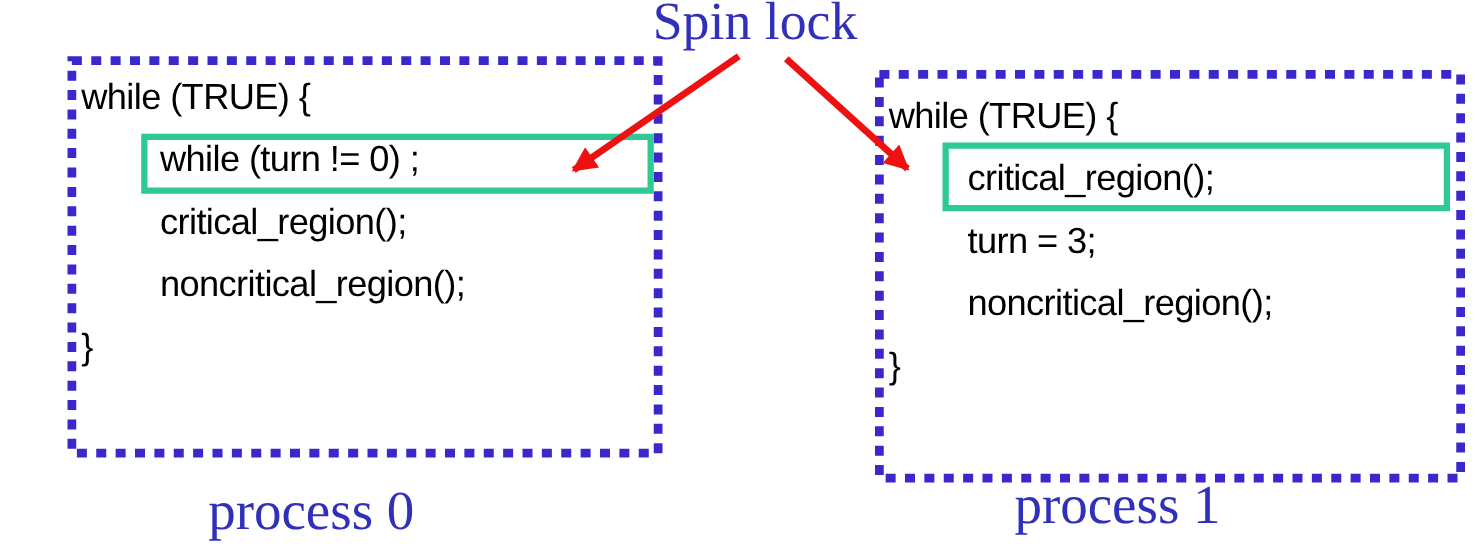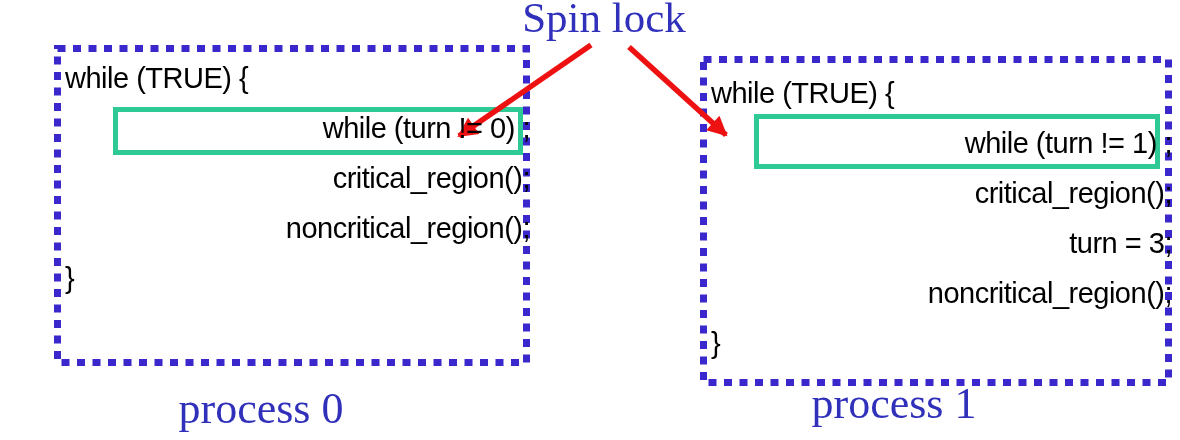--- a/index.html
+++ b/index.html
@@ -19,7 +19,7 @@
   #proc0-box .code{top:8px;}
   #proc1-box .code{top:12px;}
   .code-line{height:50px;}
-  .code-line.indent{padding-left:63px;text-align:right;}
+  .code-line.indent{padding-left:63px;}
   .diagram-label{
     position:absolute;z-index:2;color:#3030bb;
     font-family:"Liberation Serif",serif;font-size:43px;line-height:48px;

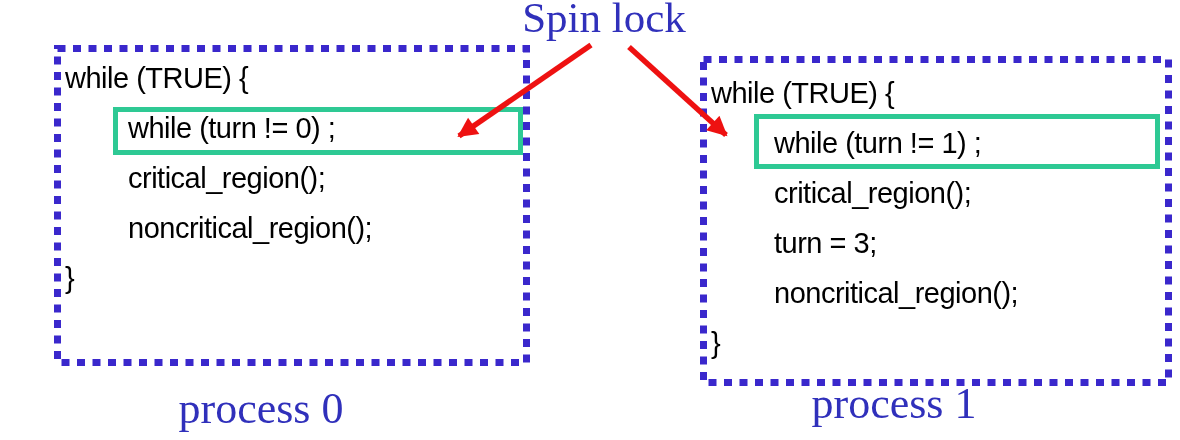--- a/index.html
+++ b/index.html
@@ -66,7 +66,6 @@
   <div id="proc1-box" class="proc-box">
     <div class="code">
       <div class="code-line">while (TRUE) {</div>
-      <div class="code-line indent">while (turn != 1) ;</div>
       <div class="code-line indent">critical_region();</div>
       <div class="code-line indent">turn = 3;</div>
       <div class="code-line indent">noncritical_region();</div>

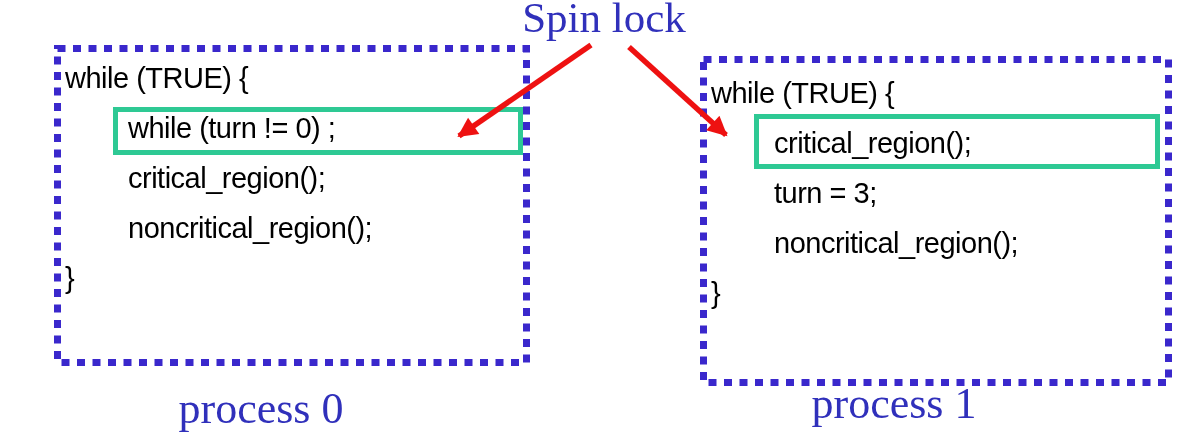--- a/index.html
+++ b/index.html
@@ -26,7 +26,7 @@
     text-align:center;white-space:nowrap;
   }
   #spin-lock-label{left:498px;top:-6px;width:180px;}
-  #process0-label{left:100px;top:385px;width:290px;font-size:44px;}
+  #process0-label{left:88px;top:385px;width:290px;font-size:44px;}
   #process1-label{left:733px;top:380px;width:290px;font-size:44px;}
 </style>
 </head>

